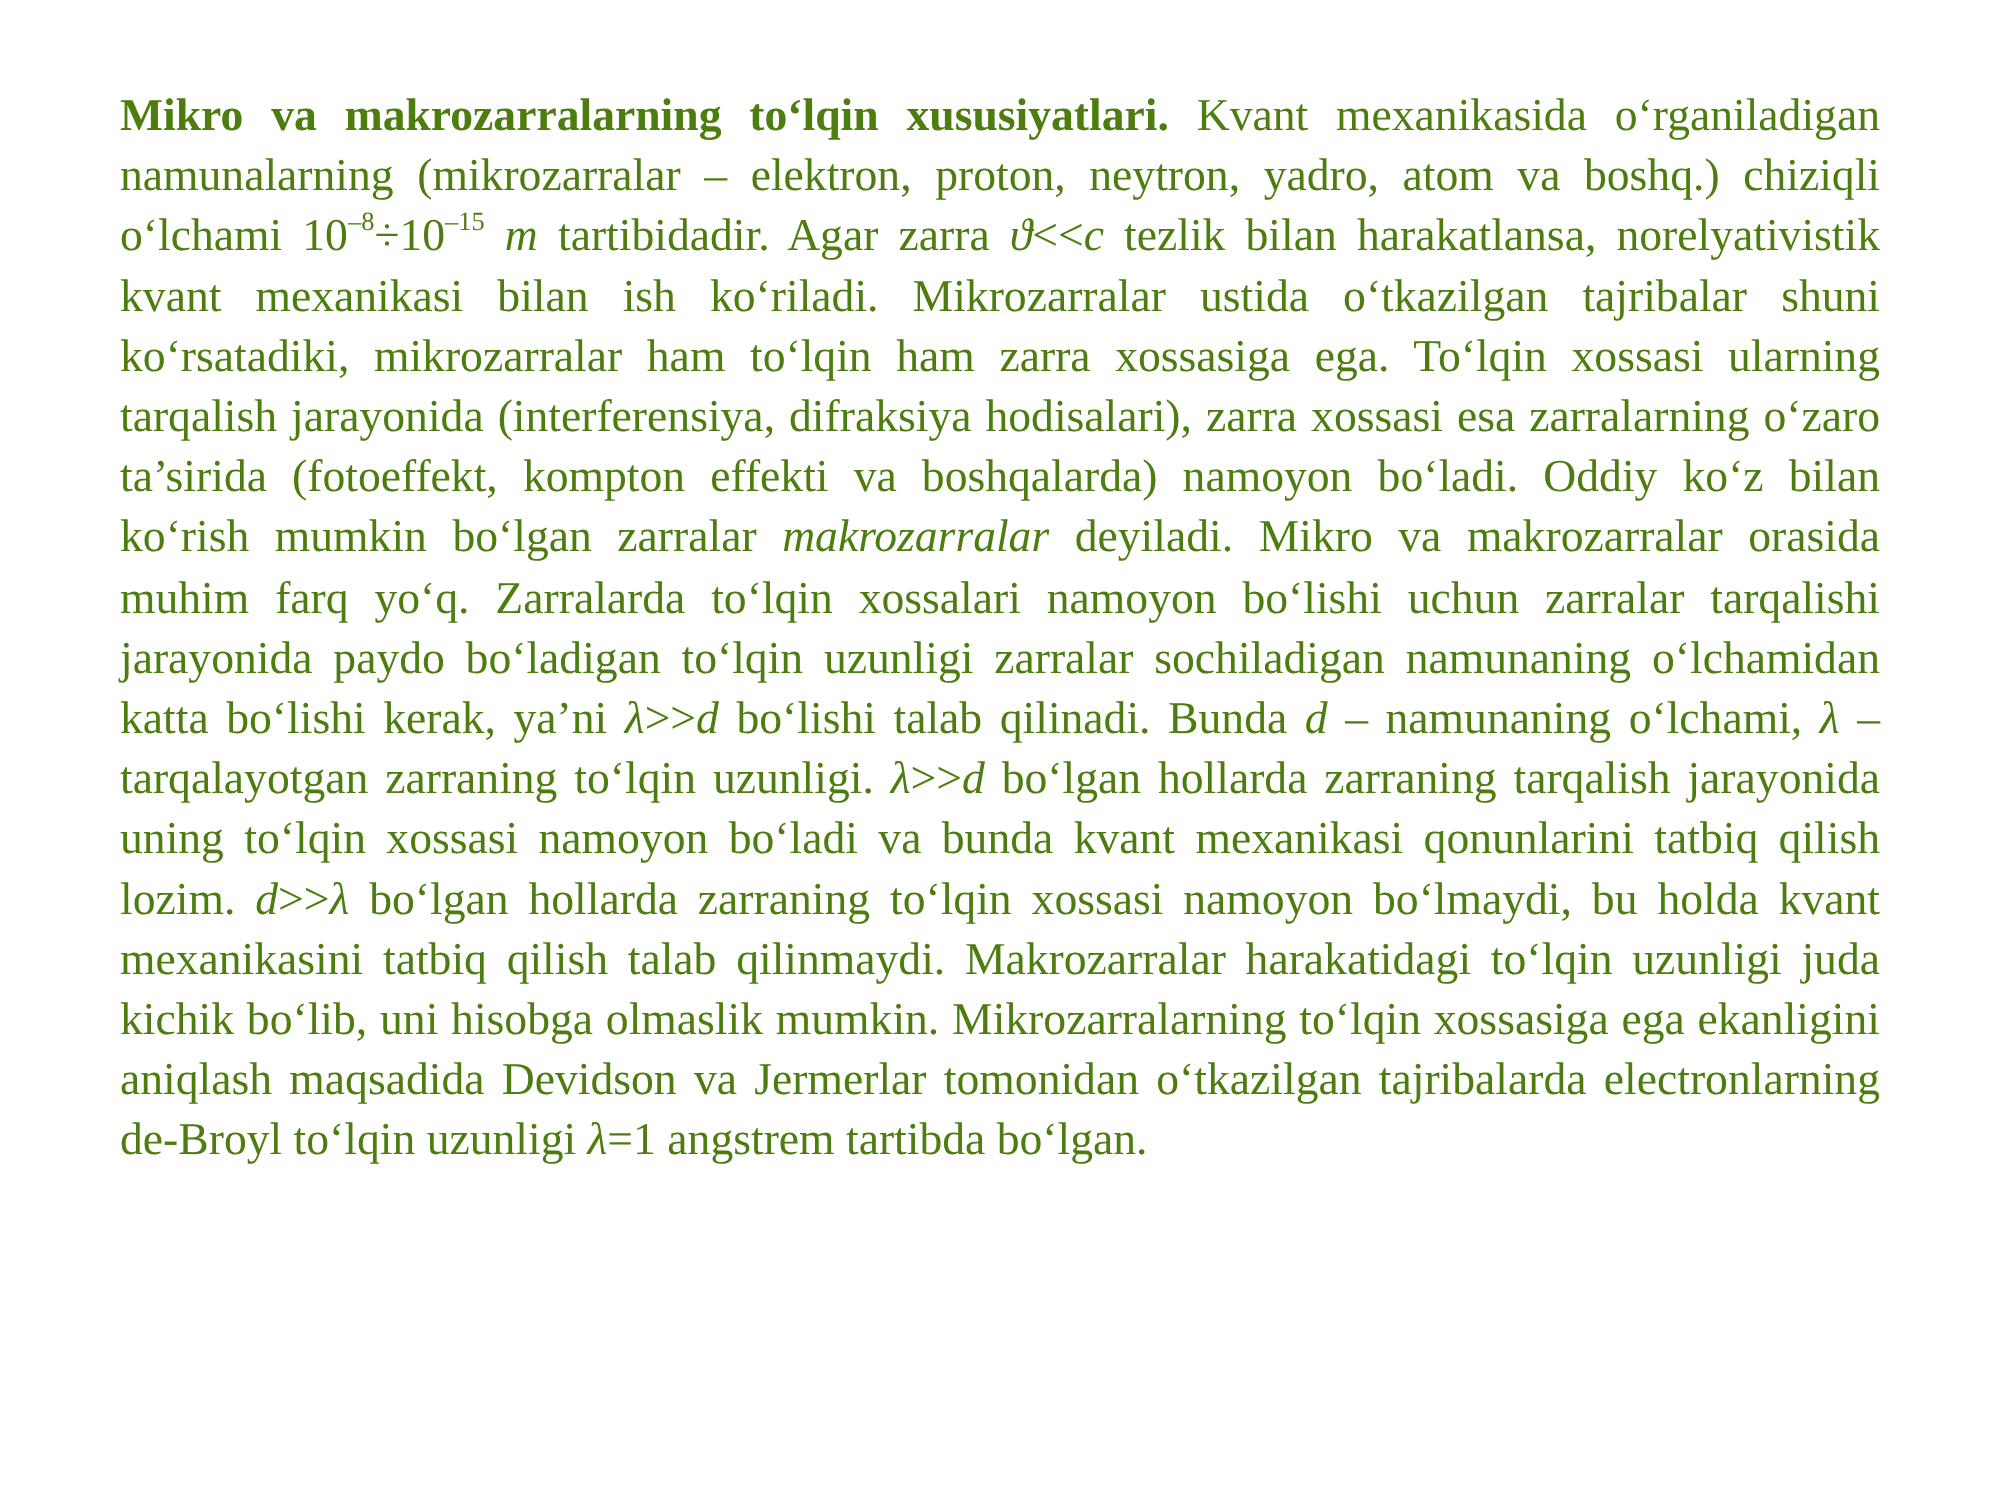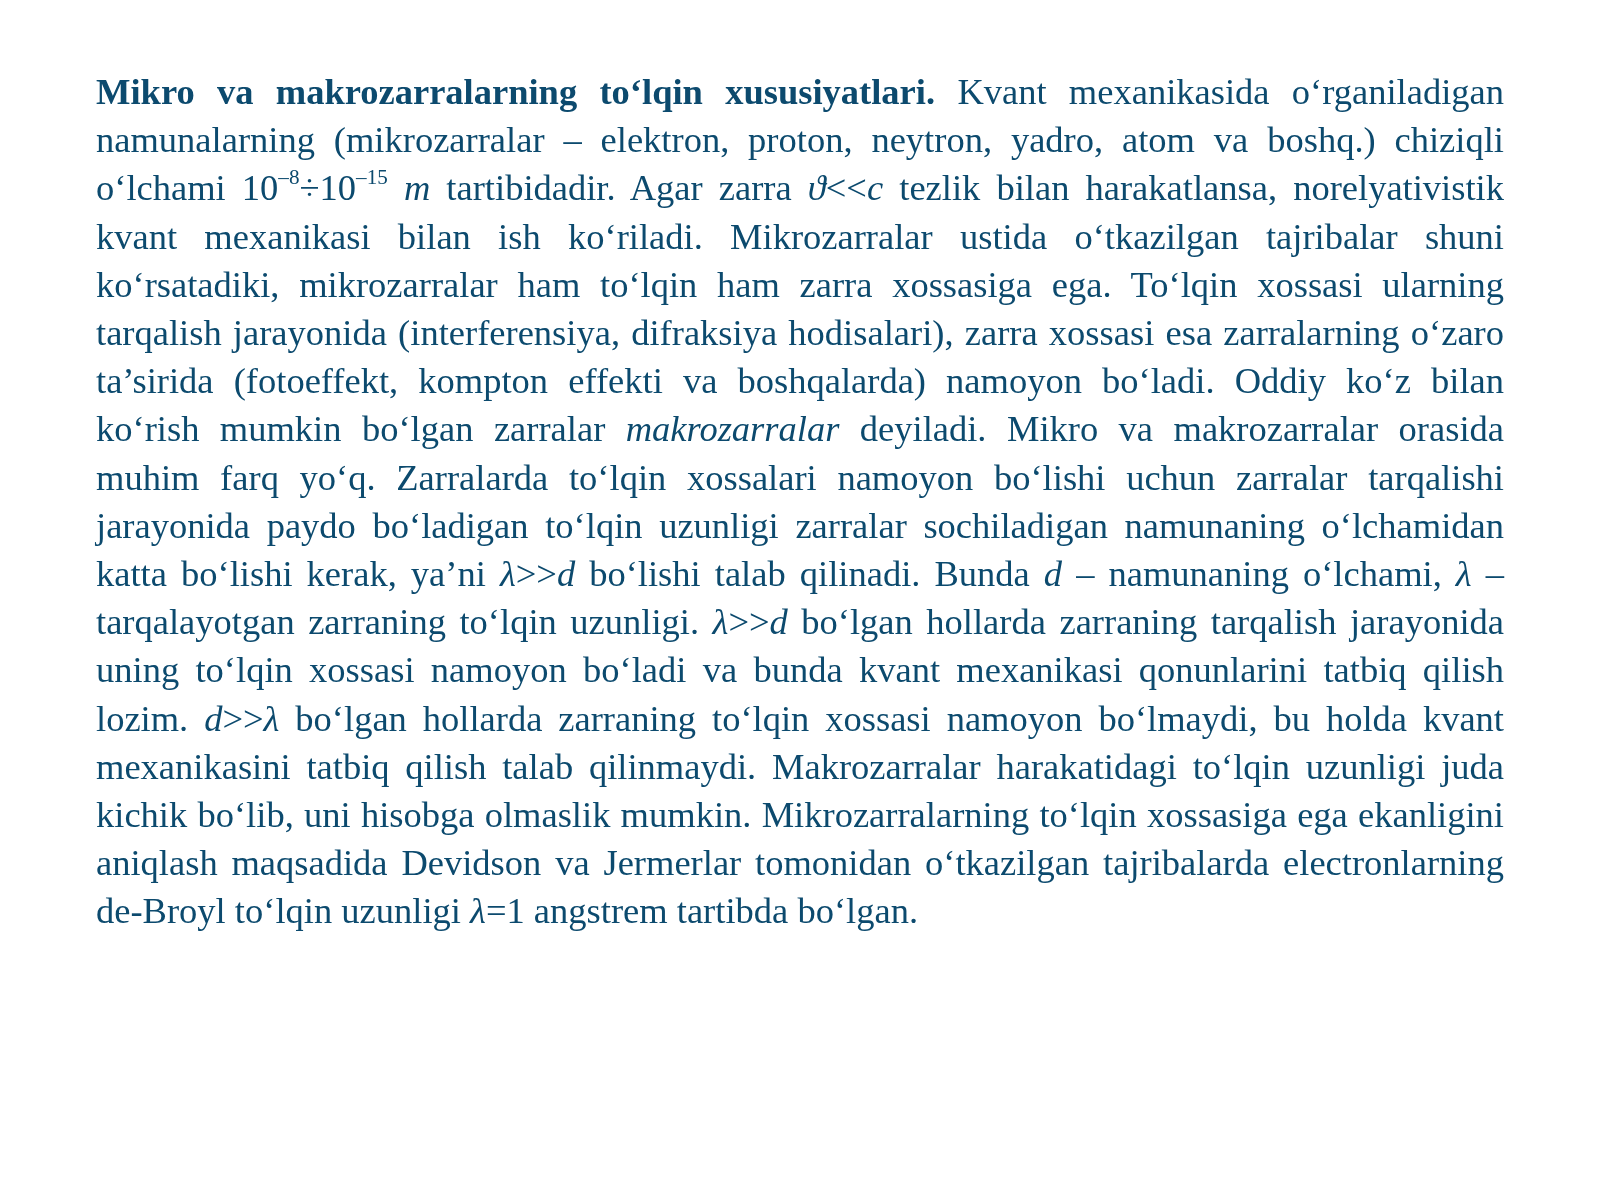--- a/index.html
+++ b/index.html
@@ -21,7 +21,7 @@
       font-family: "Liberation Serif", "DejaVu Serif", serif;
       font-size: 36.5px;
       line-height: 48.2px;
-      color: #0c4a6e;
+      color: #4d7c0f;
       text-align: justify;
       text-align-last: left;
       letter-spacing: 0px;

